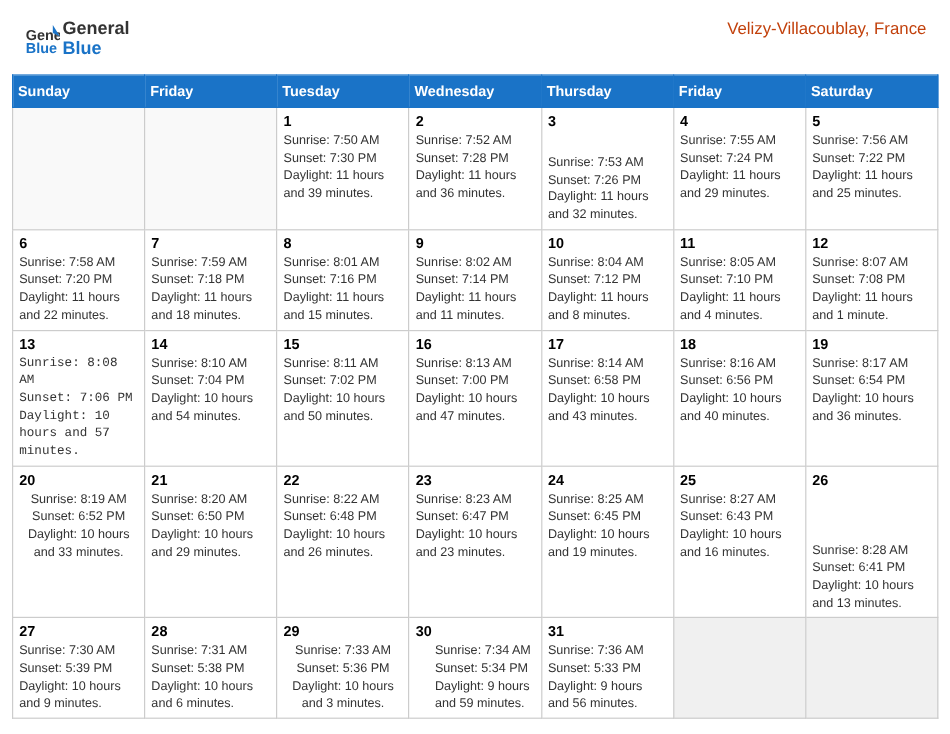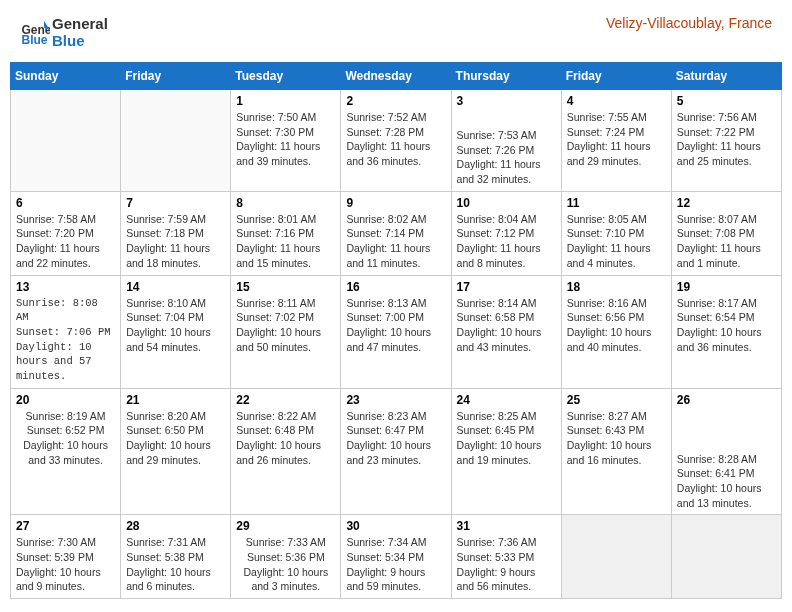--- a/index.html
+++ b/index.html
@@ -298,7 +298,7 @@
         </td>
         <td>
           <span class="day-number">30</span>
-          <div class="day-info" style="white-space: pre-line;">Sunrise: 7:34 AM
+          <div class="day-info" style="white-space: pre-line; margin-left: 16px;">Sunrise: 7:34 AM
 Sunset: 5:34 PM
 Daylight: 9 hours and 59 minutes.</div>
         </td>

